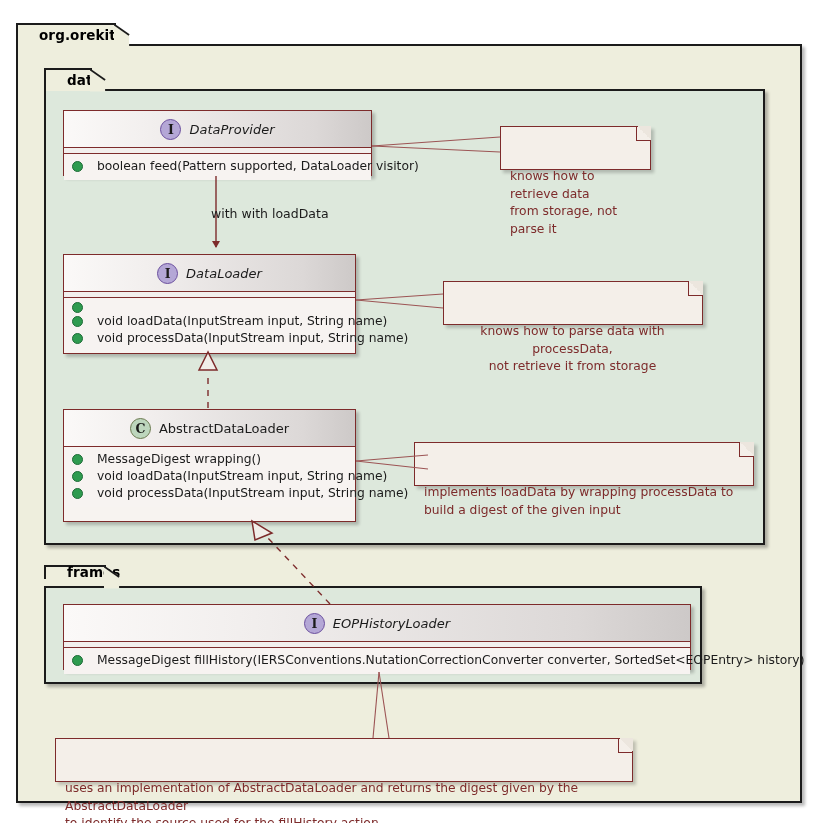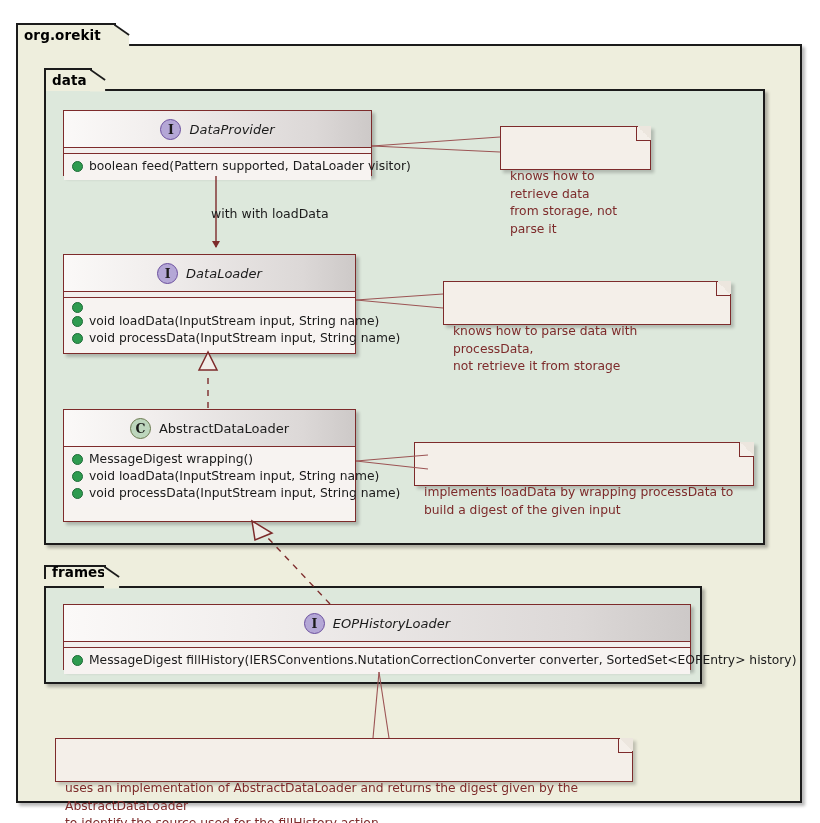--- a/index.html
+++ b/index.html
@@ -30,7 +30,7 @@
     color:#000;
     line-height:1;
     display:flex;align-items:center;
-    padding-left:6px;
+    padding-left:21px;
     letter-spacing:.1px;
     z-index:3;
   }

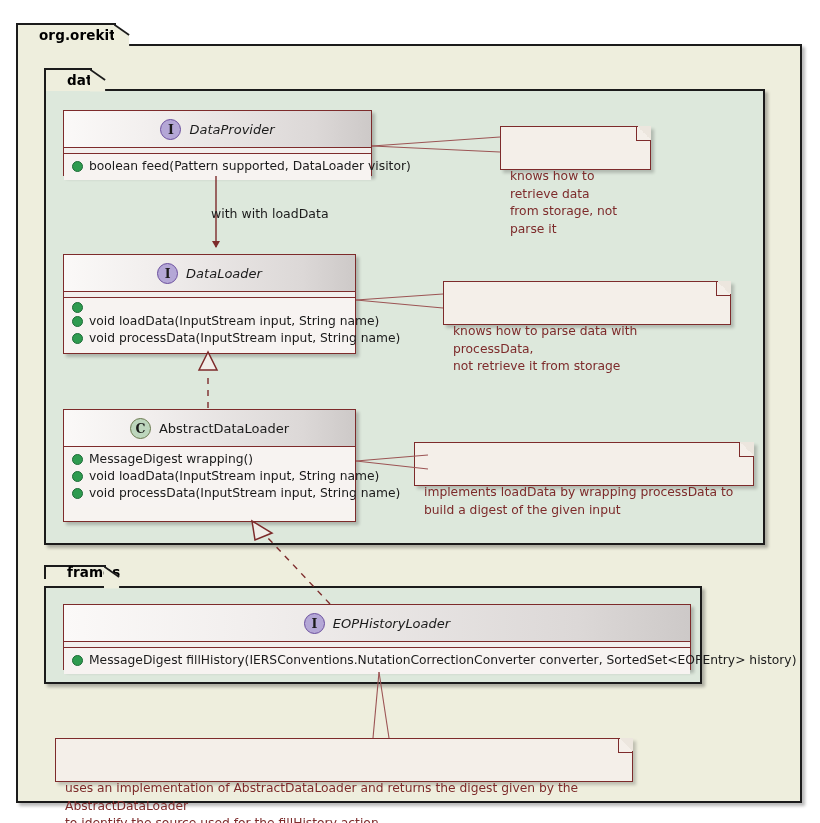--- a/index.html
+++ b/index.html
@@ -76,7 +76,7 @@
   }
   .cls-sect.bordered{border-bottom:1.5px solid #7d2b2b;}
   .member{
-    display:flex;align-items:center;gap:6px;
+    display:flex;align-items:center;gap:14px;
     padding:0 6px 0 8px;
     font-size:12.3px;color:#1b1b1b;
     line-height:17px;white-space:nowrap;

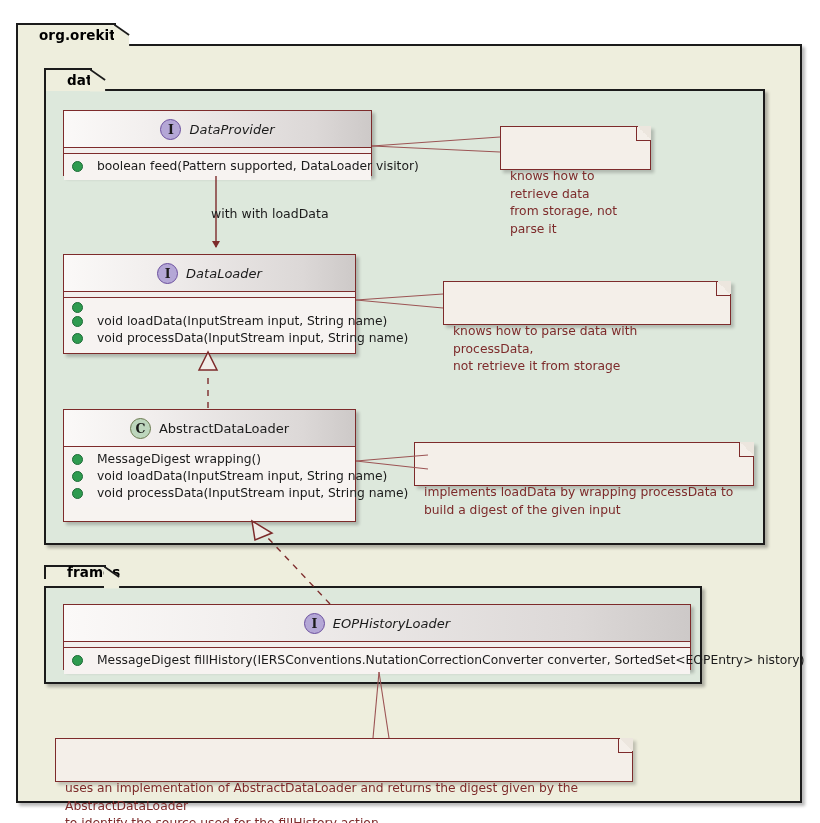--- a/index.html
+++ b/index.html
@@ -267,7 +267,7 @@
 from storage, not parse it</span>
   </div>
 
-  <div class="note" style="left:443px;top:281px;width:288px;height:44px;">
+  <div class="note" style="left:443px;top:281px;width:260px;height:44px;text-align:center;">
     <span class="fold"></span>
     <span>knows how to parse data with processData,
 not retrieve it from storage</span>

